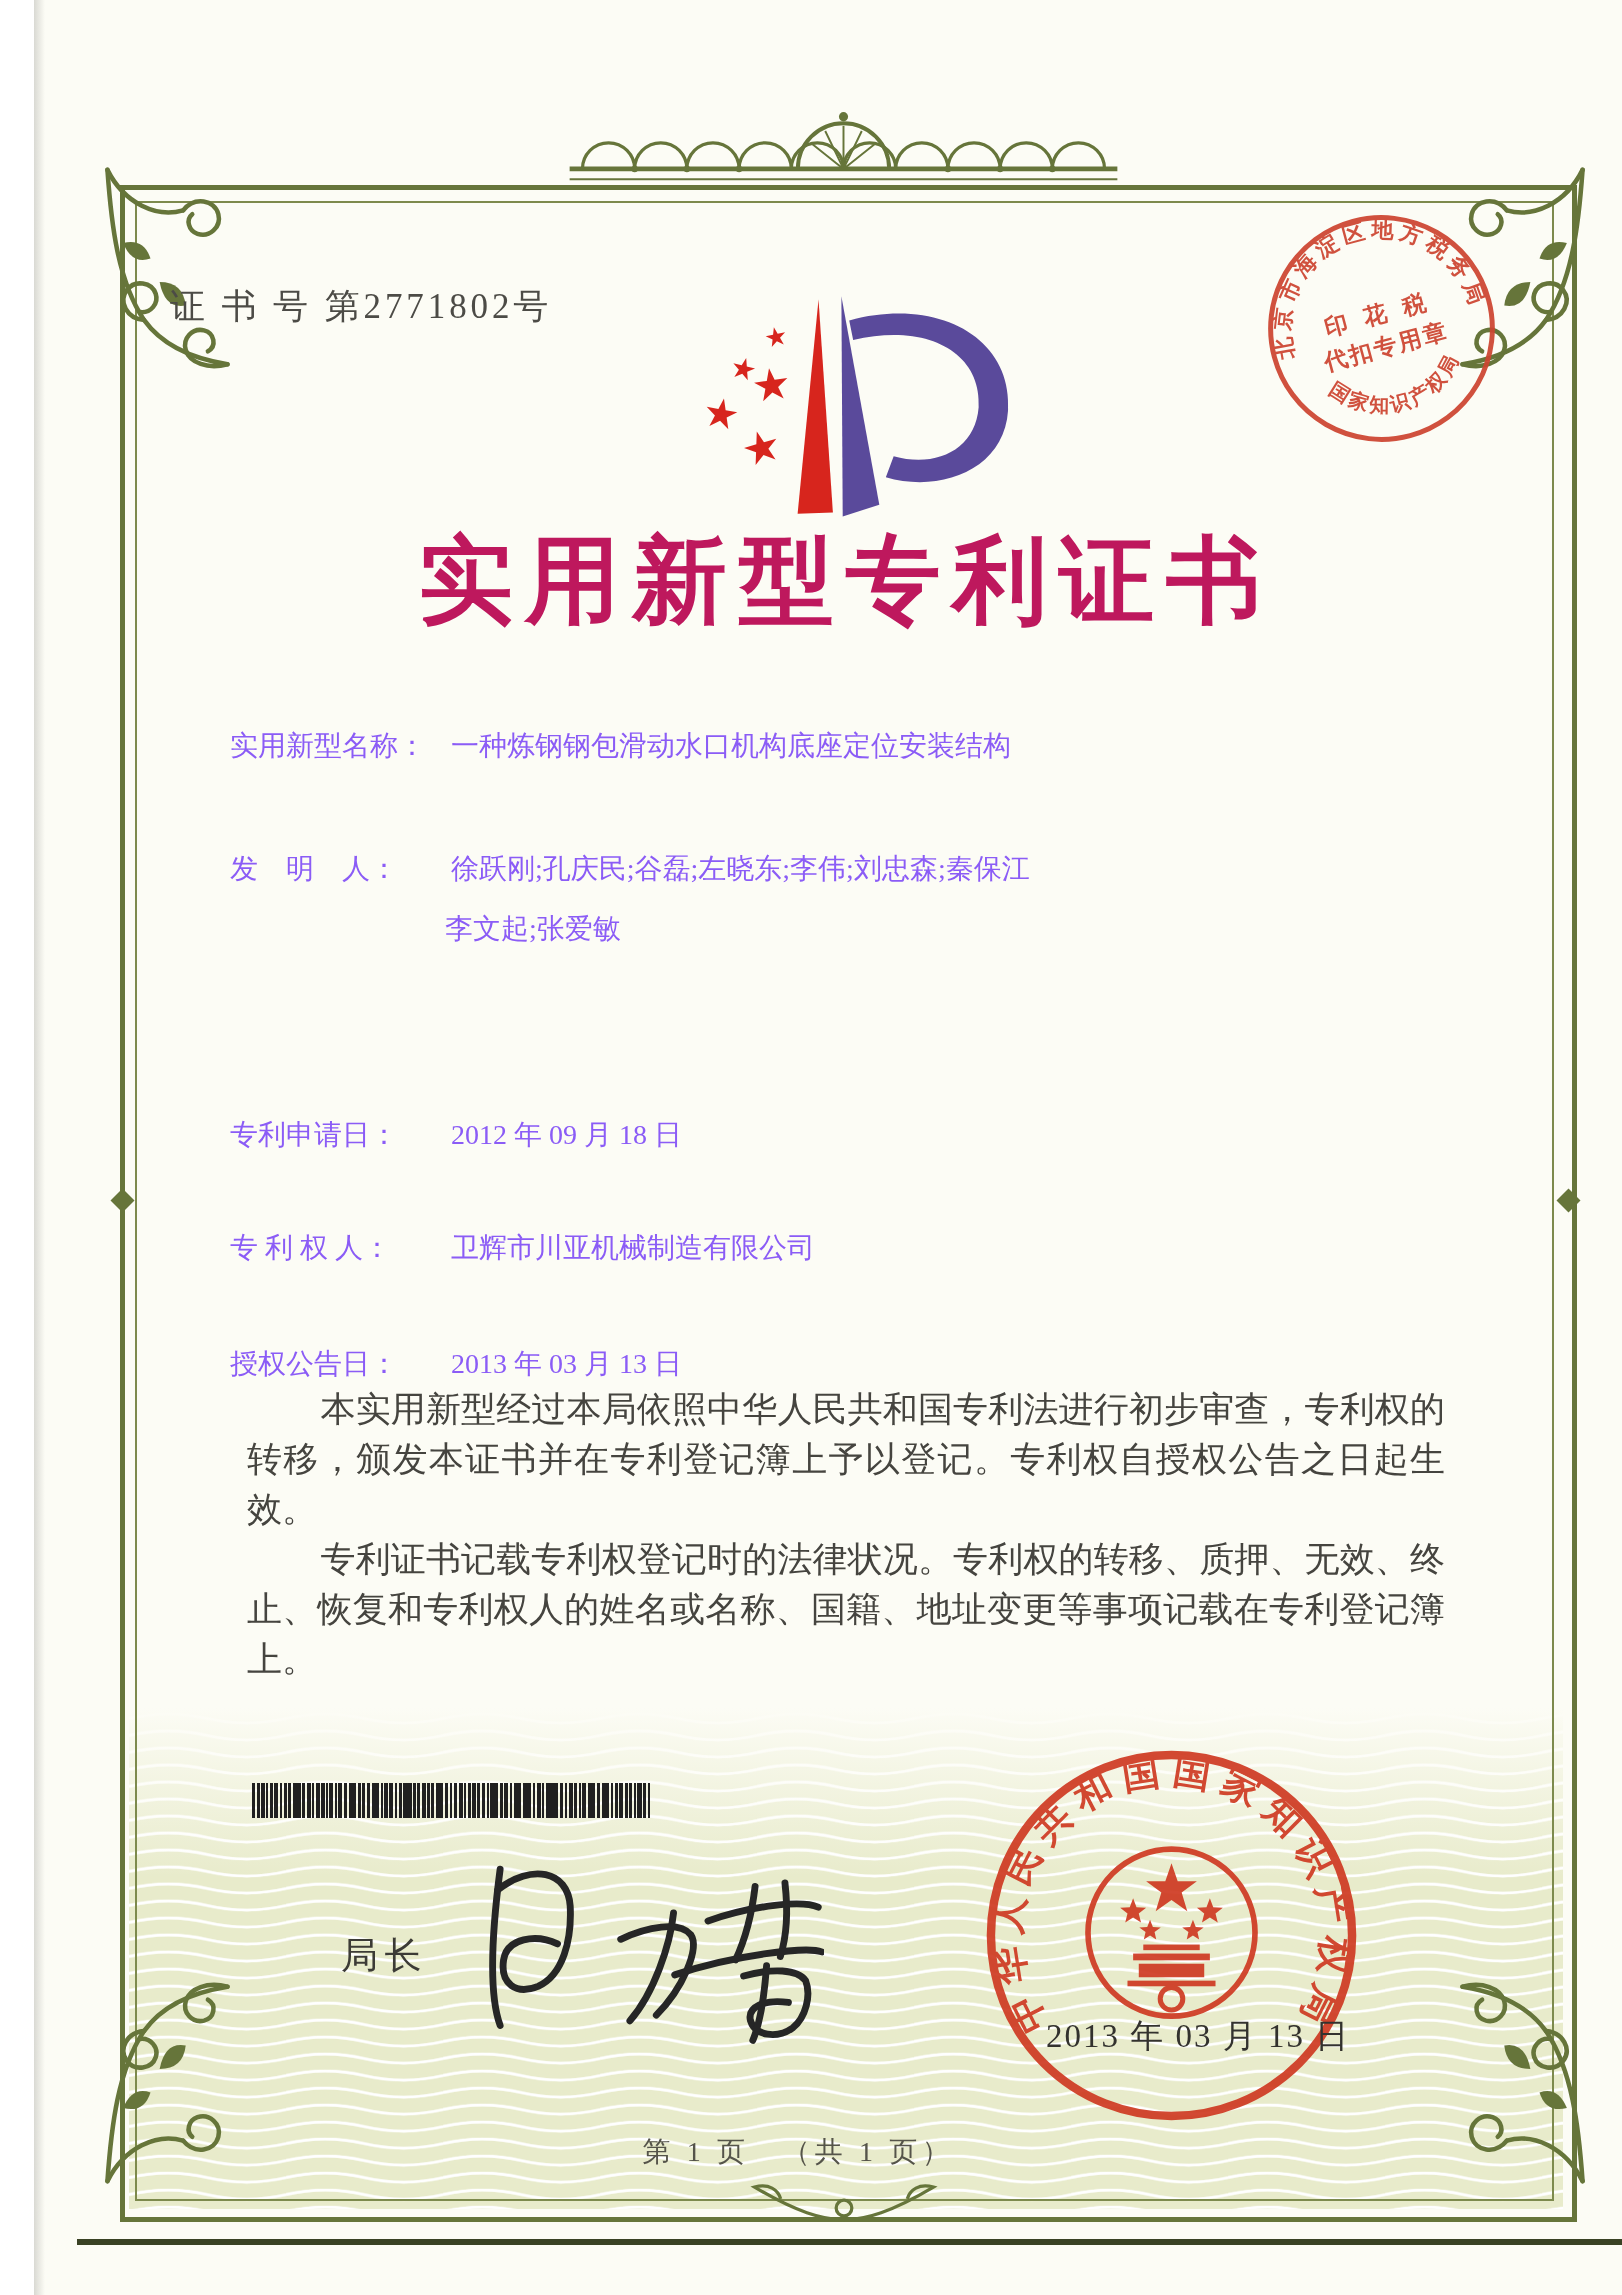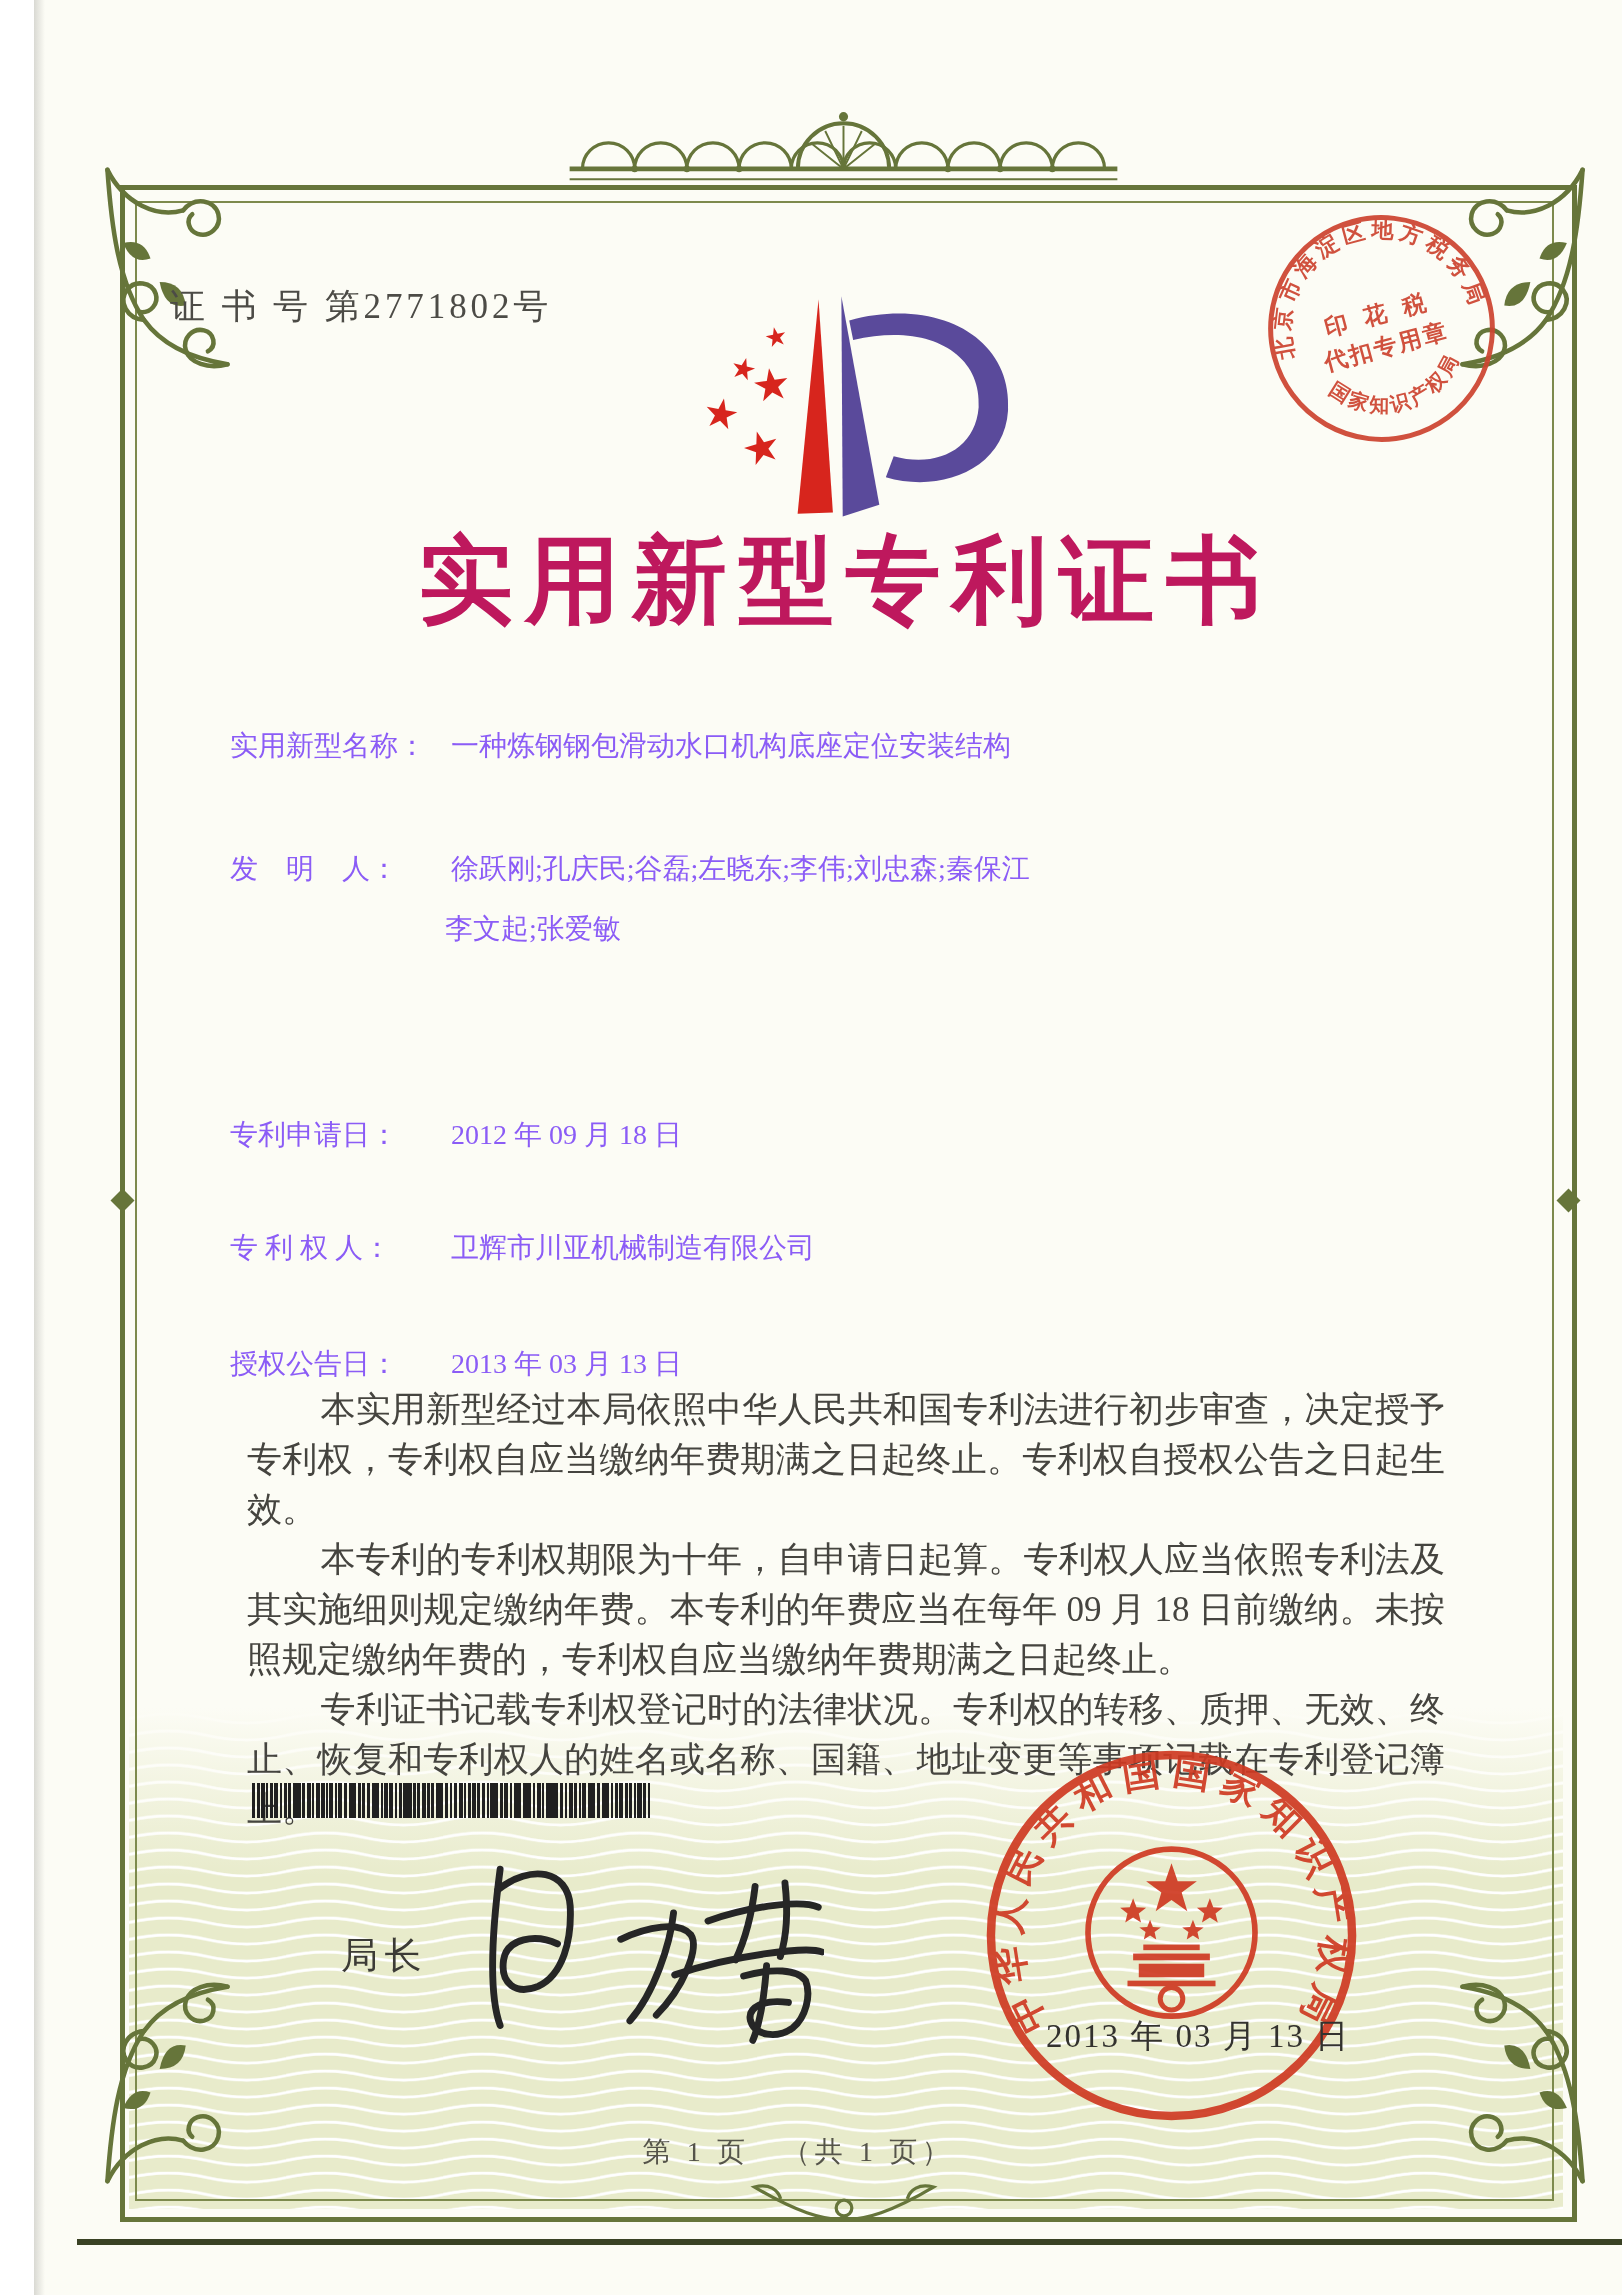--- a/index.html
+++ b/index.html
@@ -226,7 +226,7 @@
   </div>
 
   <div class="body-text">
-    <p>本实用新型经过本局依照中华人民共和国专利法进行初步审查，决定授予专利权，专利权自应当缴纳年费期满之日起终止。专利权自授权公告之日起生效。</p>
+    <p>本实用新型经过本局依照中华人民共和国专利法进行初步审查，专利权的转移，颁发本证书并在专利登记簿上予以登记。专利权自授权公告之日起生效。</p>
     <p>本专利的专利权期限为十年，自申请日起算。专利权人应当依照专利法及其实施细则规定缴纳年费。本专利的年费应当在每年 09 月 18 日前缴纳。未按照规定缴纳年费的，专利权自应当缴纳年费期满之日起终止。</p>
     <p>专利证书记载专利权登记时的法律状况。专利权的转移、质押、无效、终止、恢复和专利权人的姓名或名称、国籍、地址变更等事项记载在专利登记簿上。</p>
   </div>

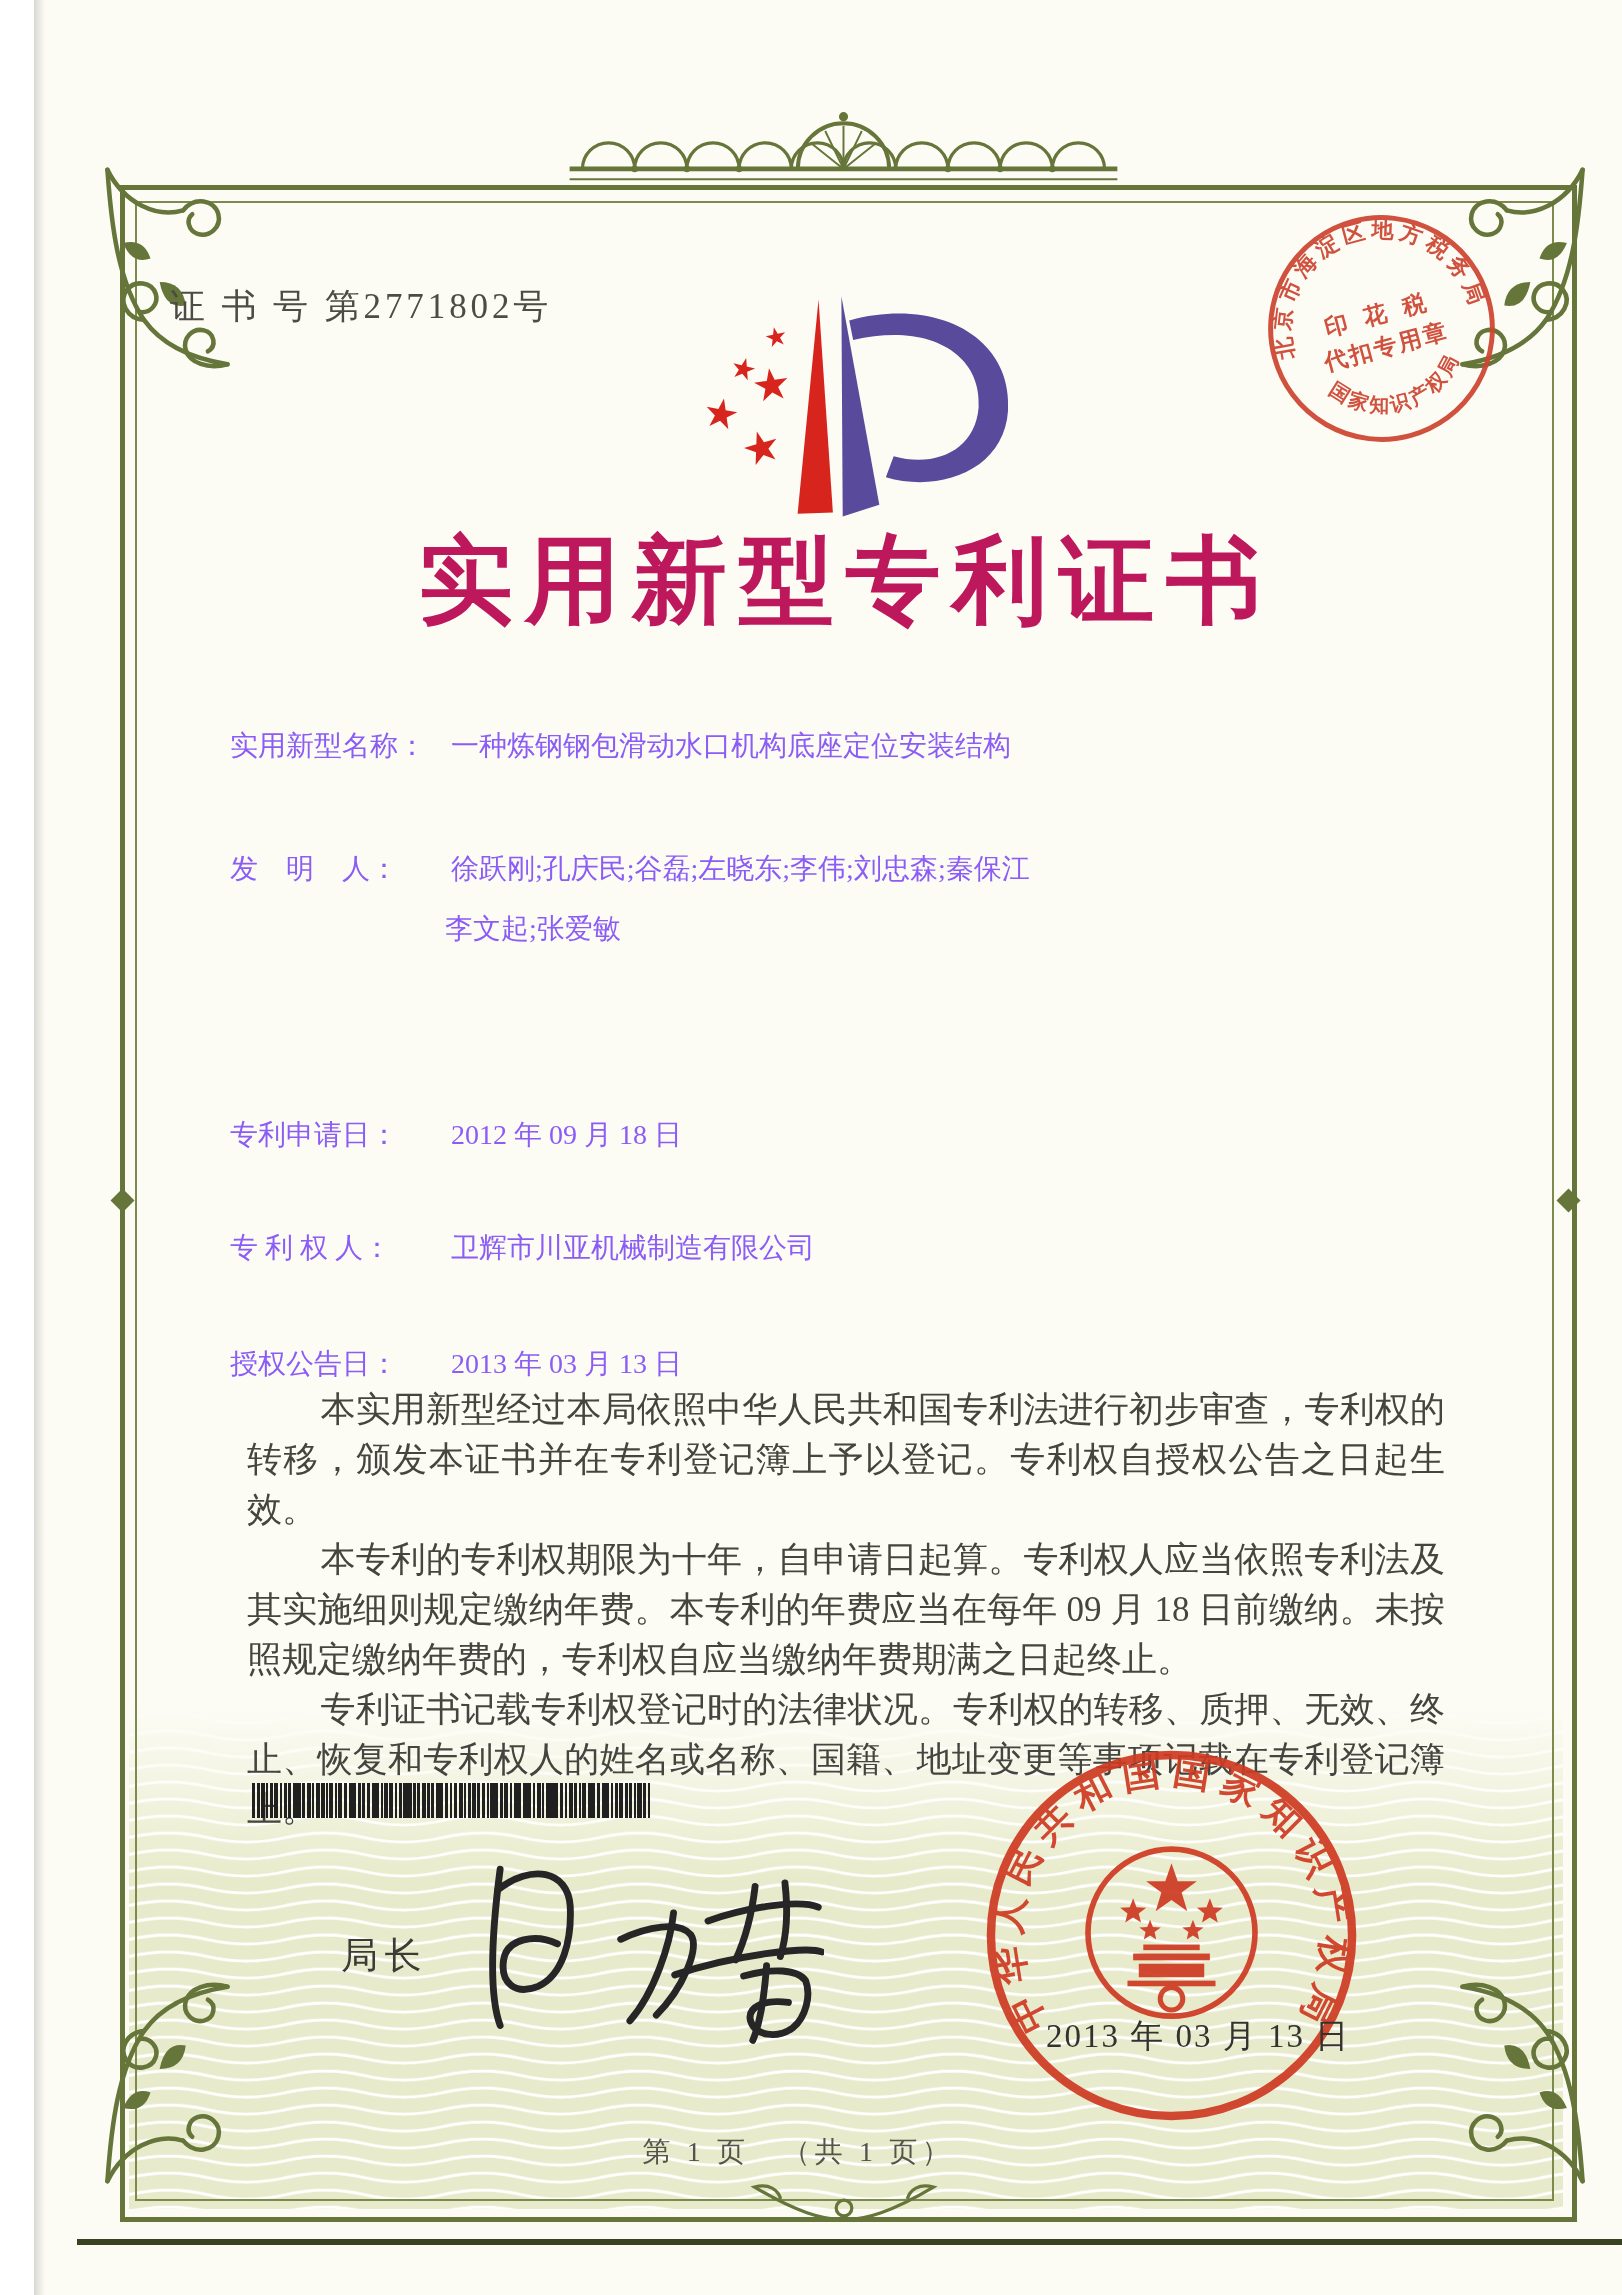--- a/index.html
+++ b/index.html
@@ -227,7 +227,6 @@
 
   <div class="body-text">
     <p>本实用新型经过本局依照中华人民共和国专利法进行初步审查，专利权的转移，颁发本证书并在专利登记簿上予以登记。专利权自授权公告之日起生效。</p>
-    <p>本专利的专利权期限为十年，自申请日起算。专利权人应当依照专利法及其实施细则规定缴纳年费。本专利的年费应当在每年 09 月 18 日前缴纳。未按照规定缴纳年费的，专利权自应当缴纳年费期满之日起终止。</p>
     <p>专利证书记载专利权登记时的法律状况。专利权的转移、质押、无效、终止、恢复和专利权人的姓名或名称、国籍、地址变更等事项记载在专利登记簿上。</p>
   </div>
 

